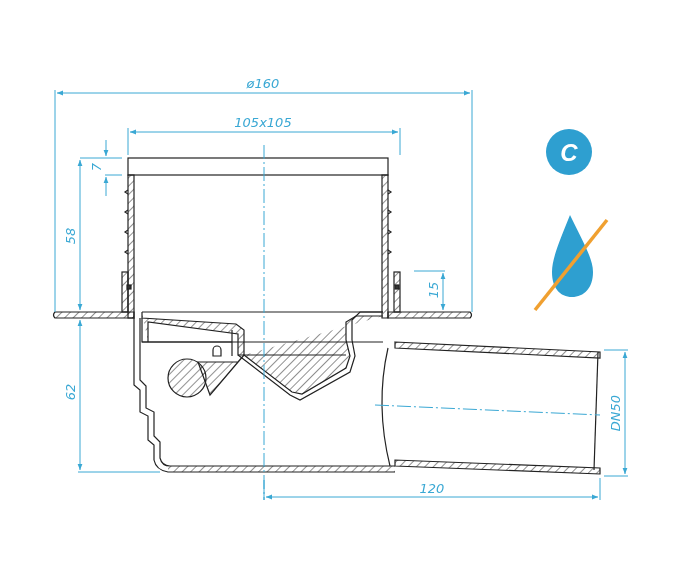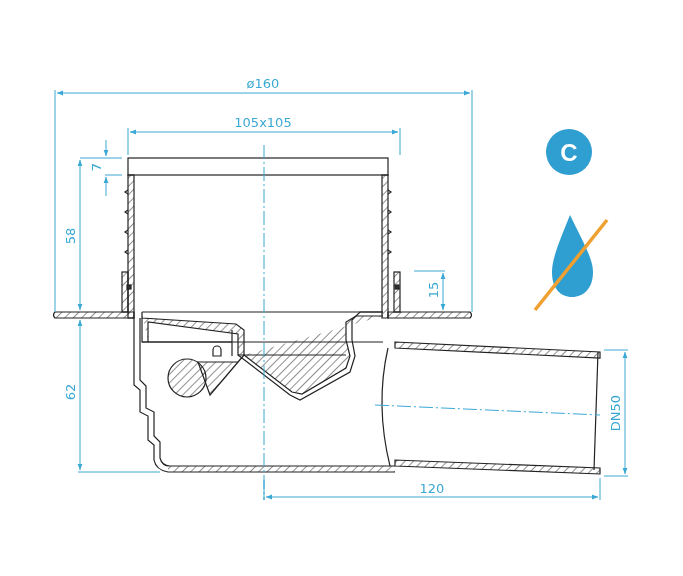--- a/index.html
+++ b/index.html
@@ -4,7 +4,7 @@
 <style>
   html, body { margin: 0; padding: 0; background: #ffffff; }
   body { width: 683px; height: 576px; overflow: hidden; font-family: "Liberation Sans", sans-serif; }
-  #stage { position: relative; width: 604px; height: 576px; }
+  #stage { position: relative; width: 604px; height: 576px; font-style: italic; }
   svg { position: absolute; left: 0; top: 0; }
   .dimtext { font-family: "DejaVu Sans", sans-serif; font-size: 13px; fill: #3aa8d4; }
   .icon-c-text { font-family: "Liberation Sans", sans-serif; font-size: 24px; font-weight: bold; fill: #ffffff; }

